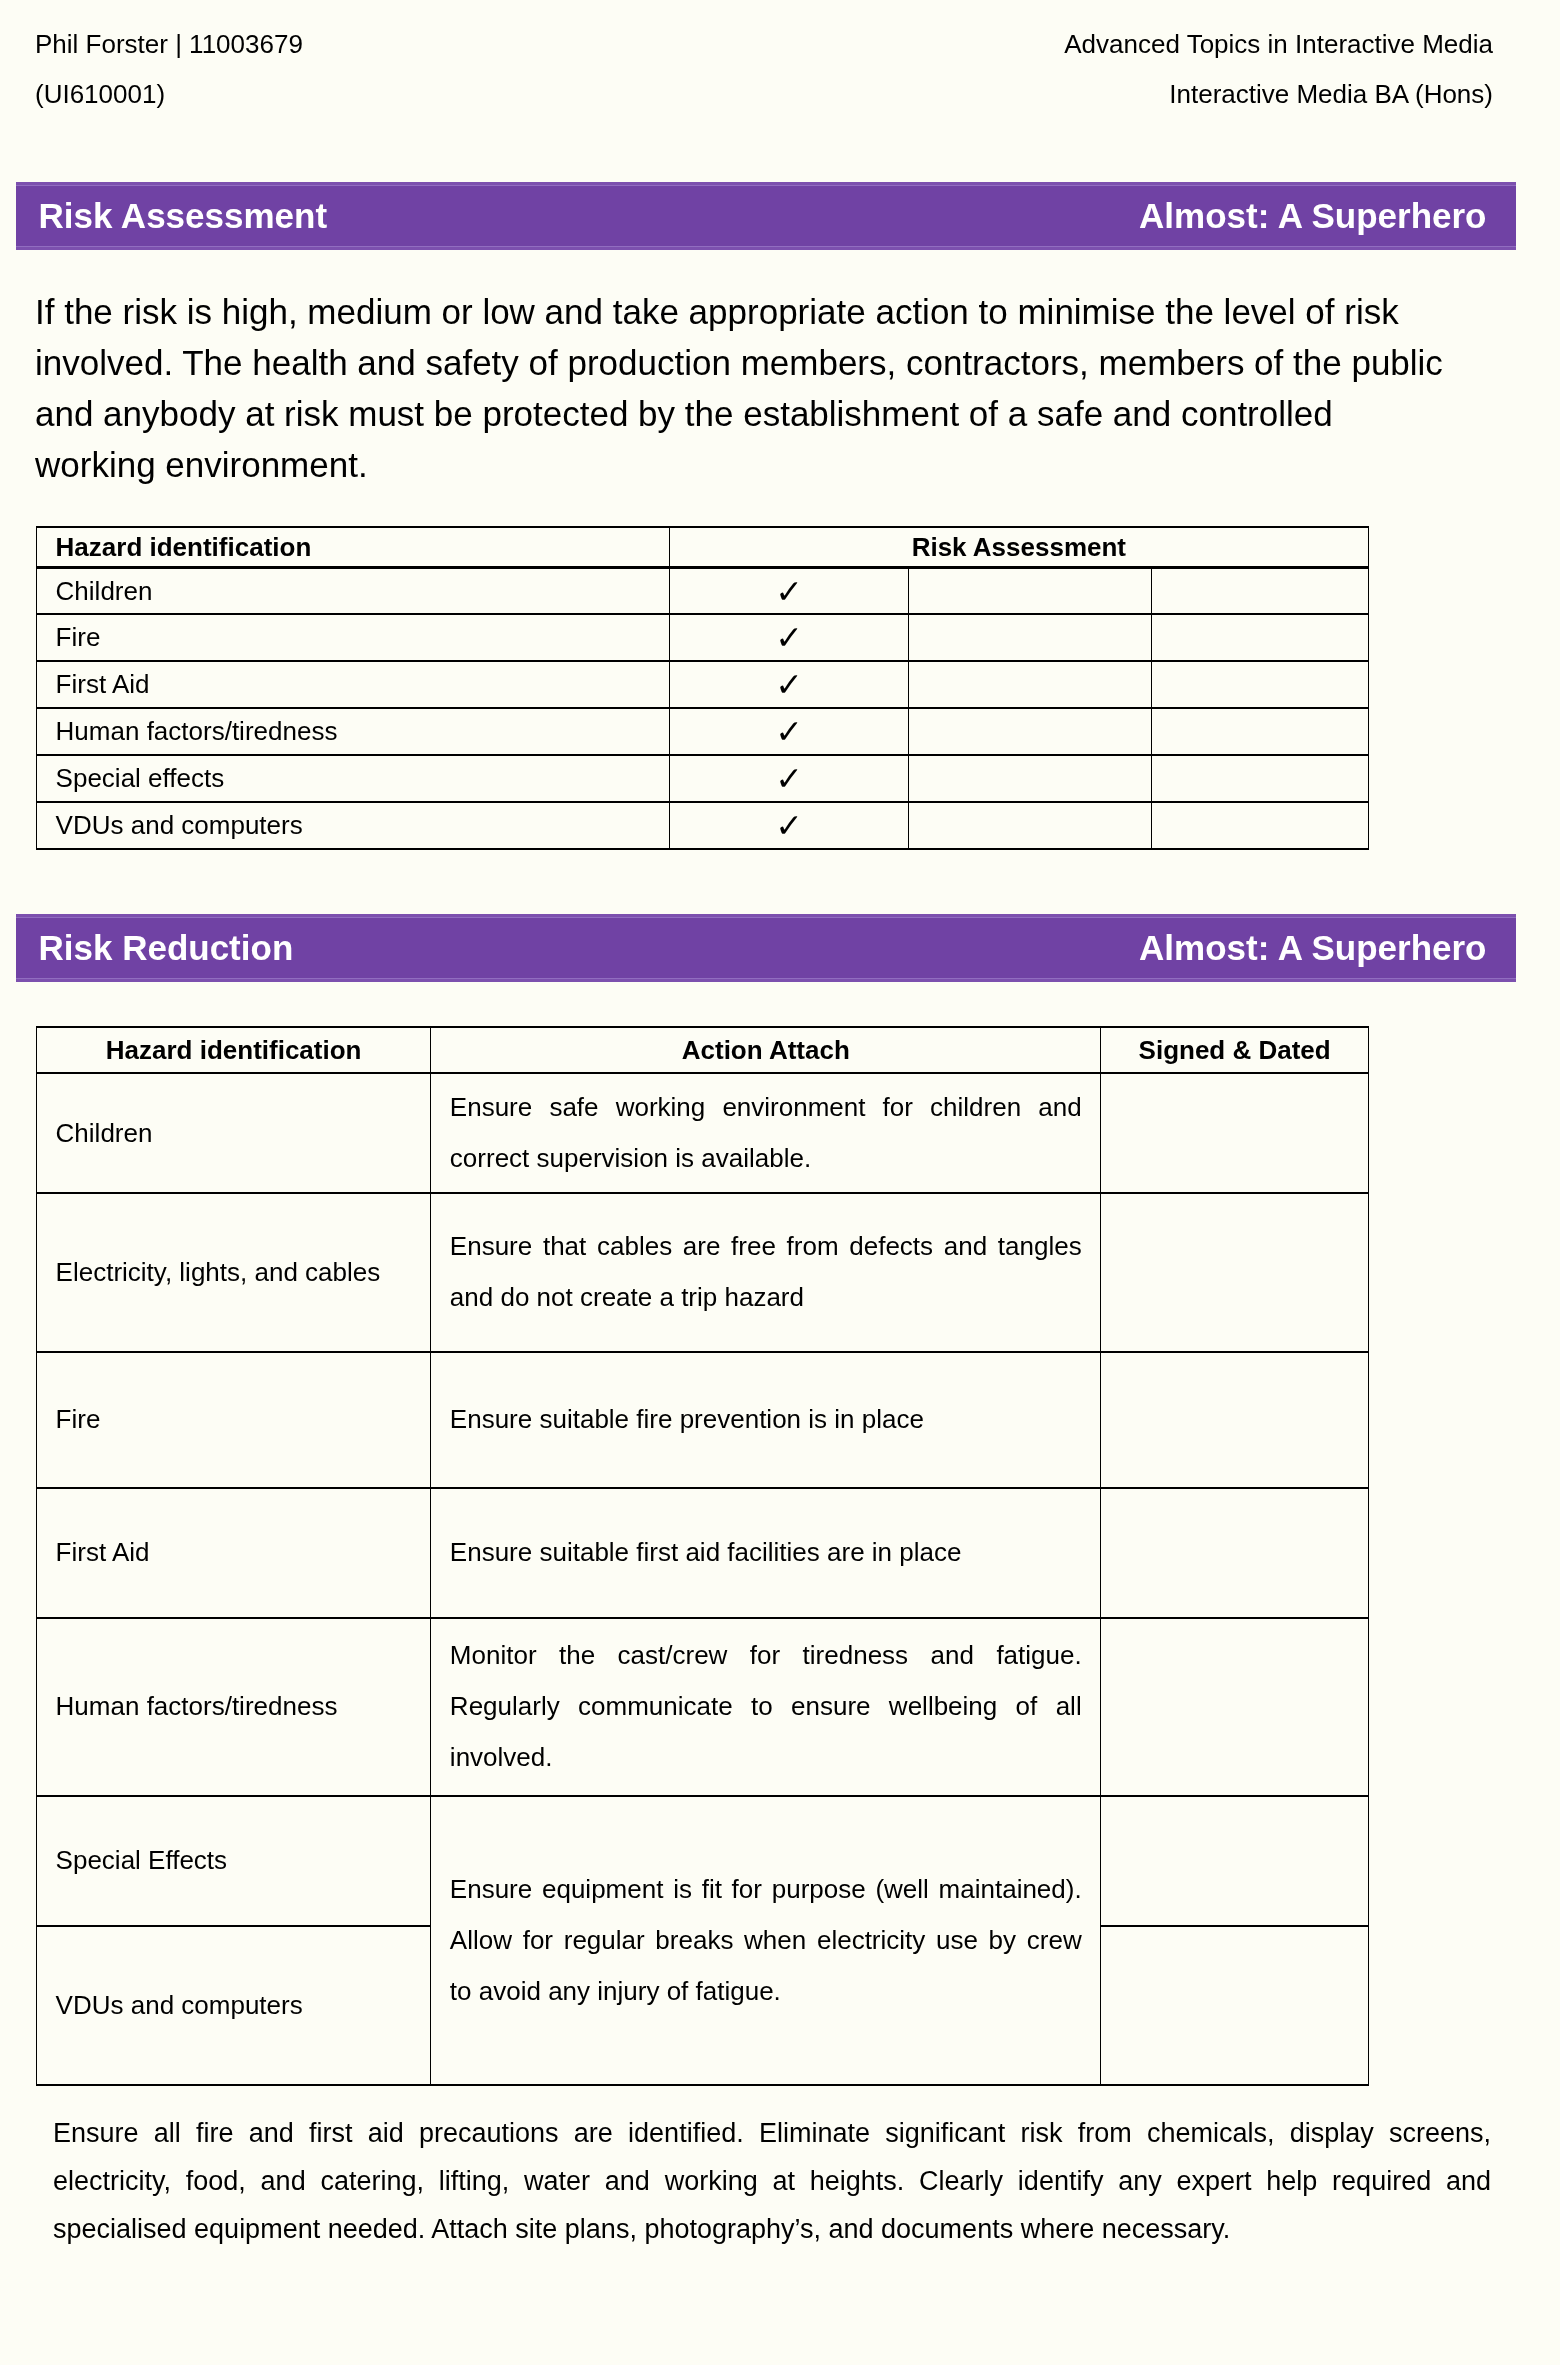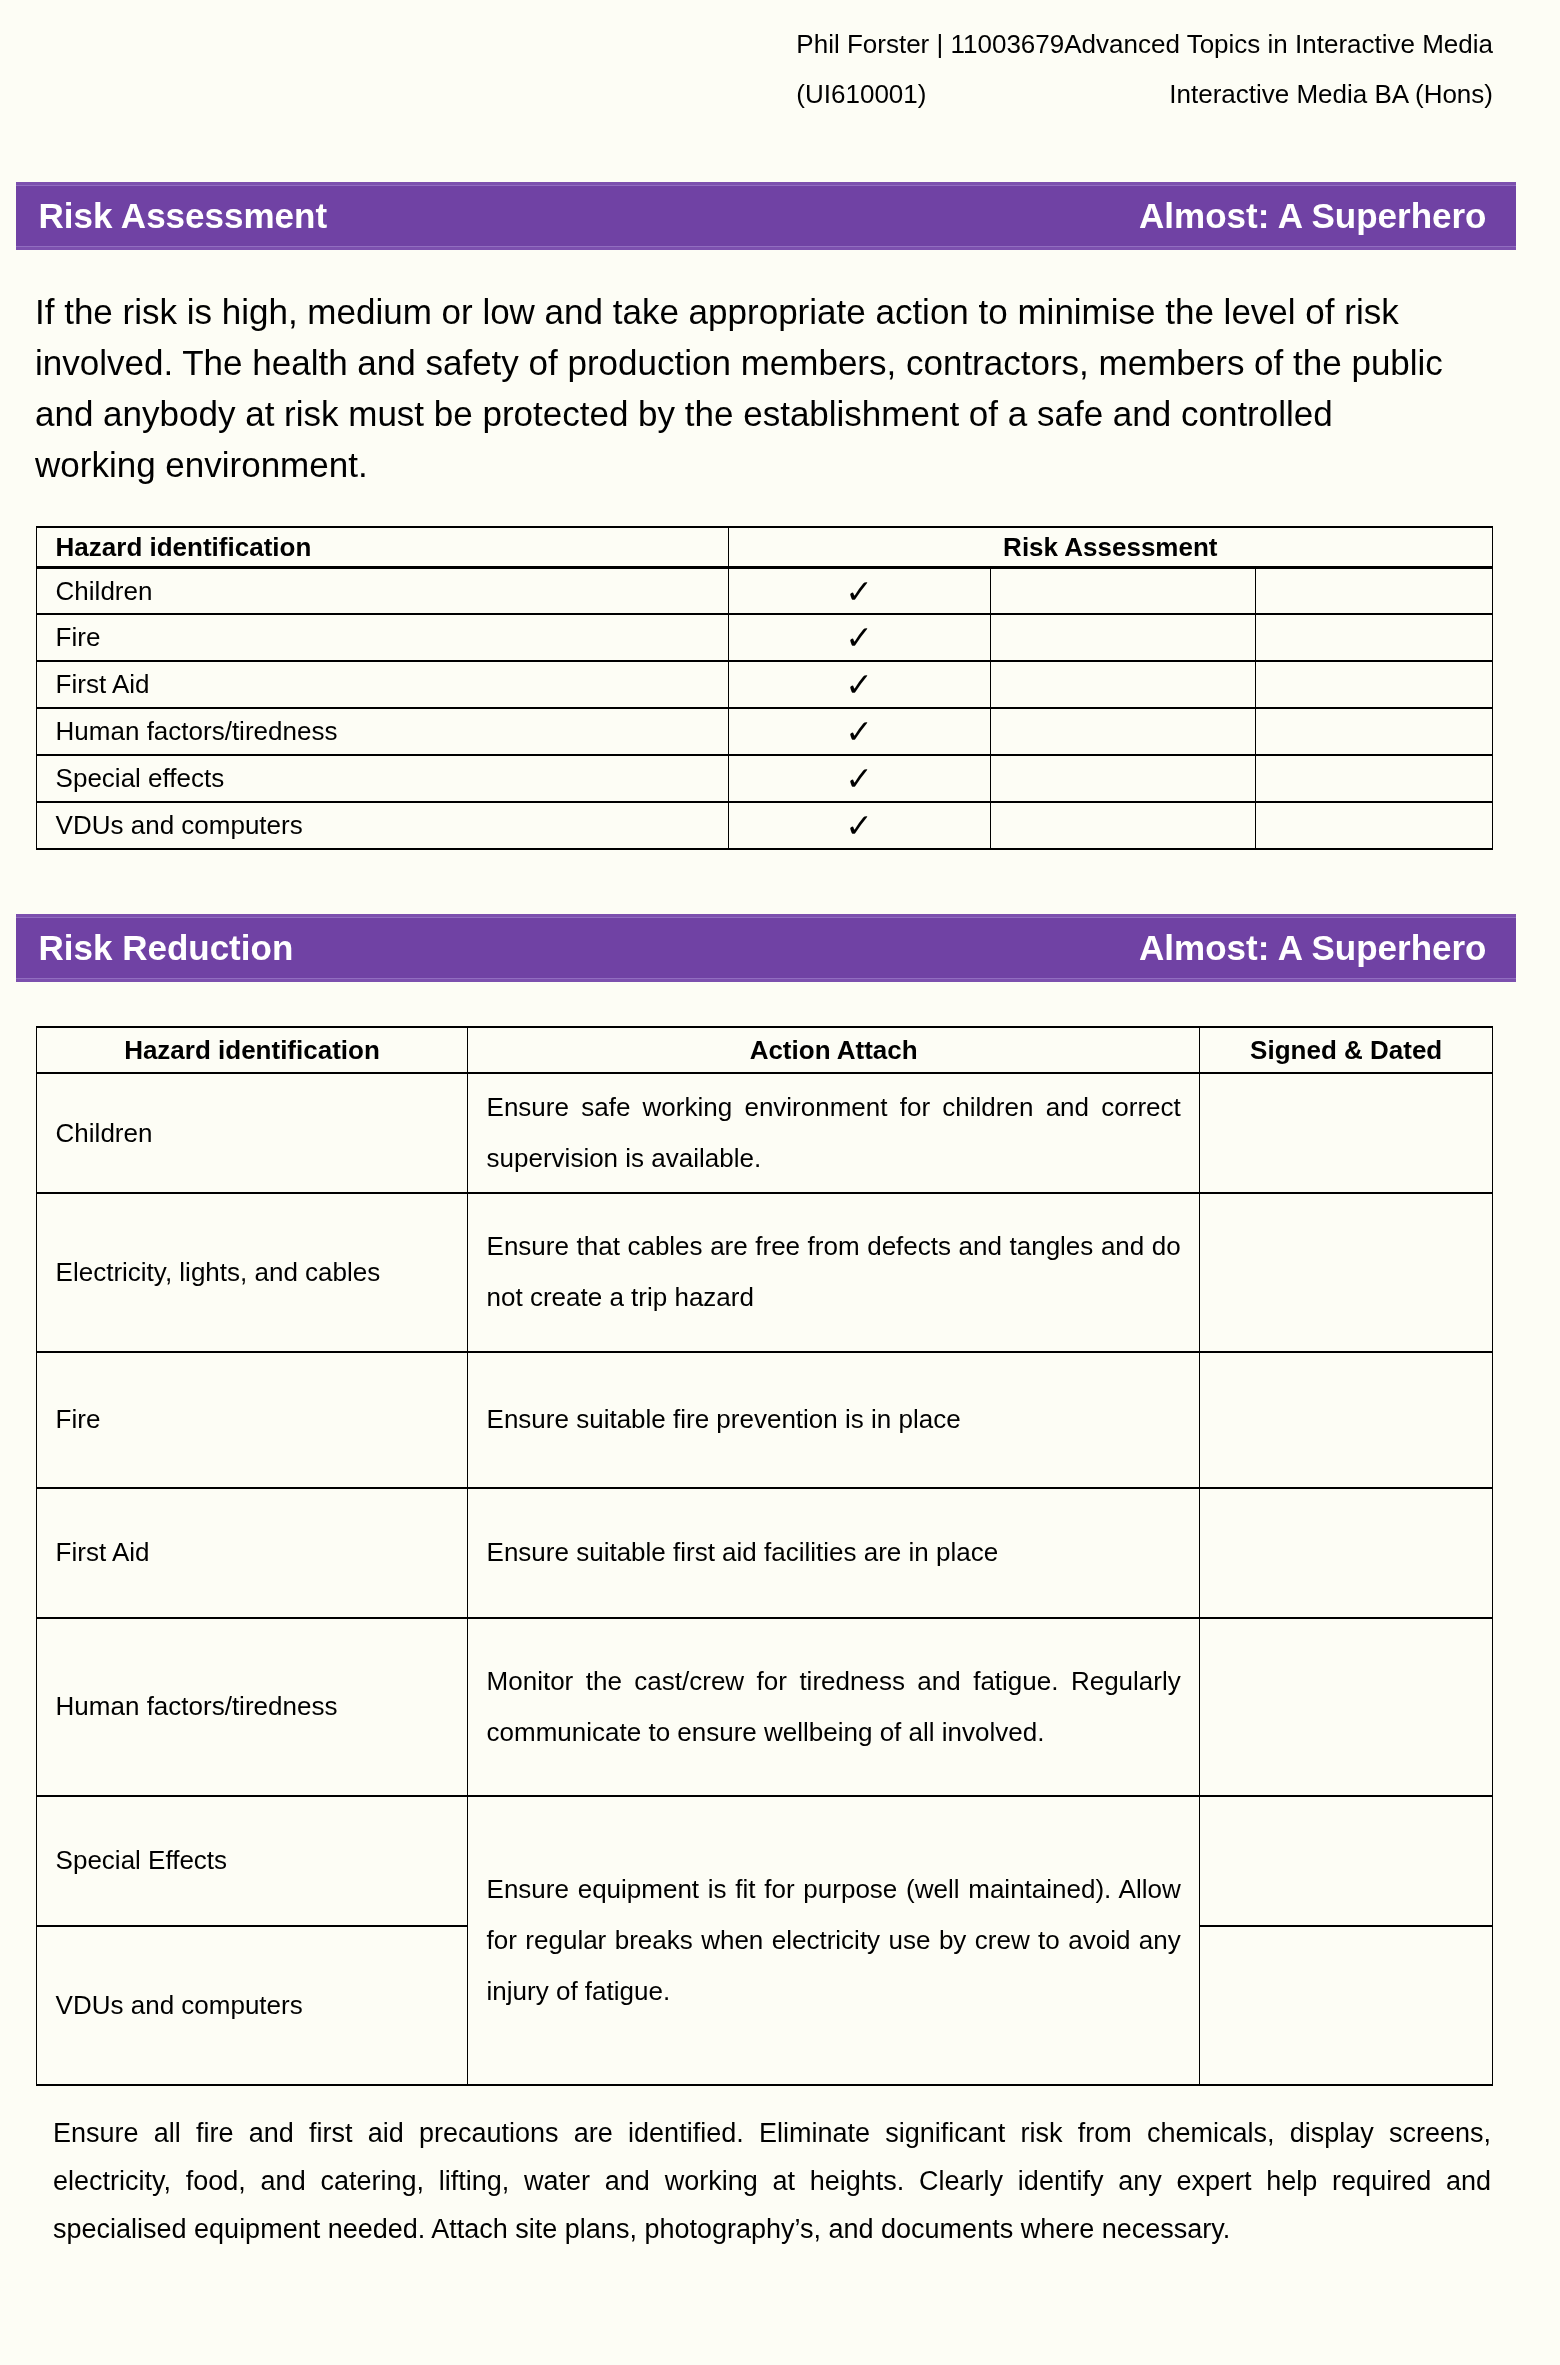--- a/index.html
+++ b/index.html
@@ -10,7 +10,7 @@
   }
   
   .doc-header {
-    display:flex; justify-content:flex-end;
+    display:flex; justify-content:space-between;
     margin:19.4px 68px 0 35px;
     font-size:26px; line-height:50px;
   }

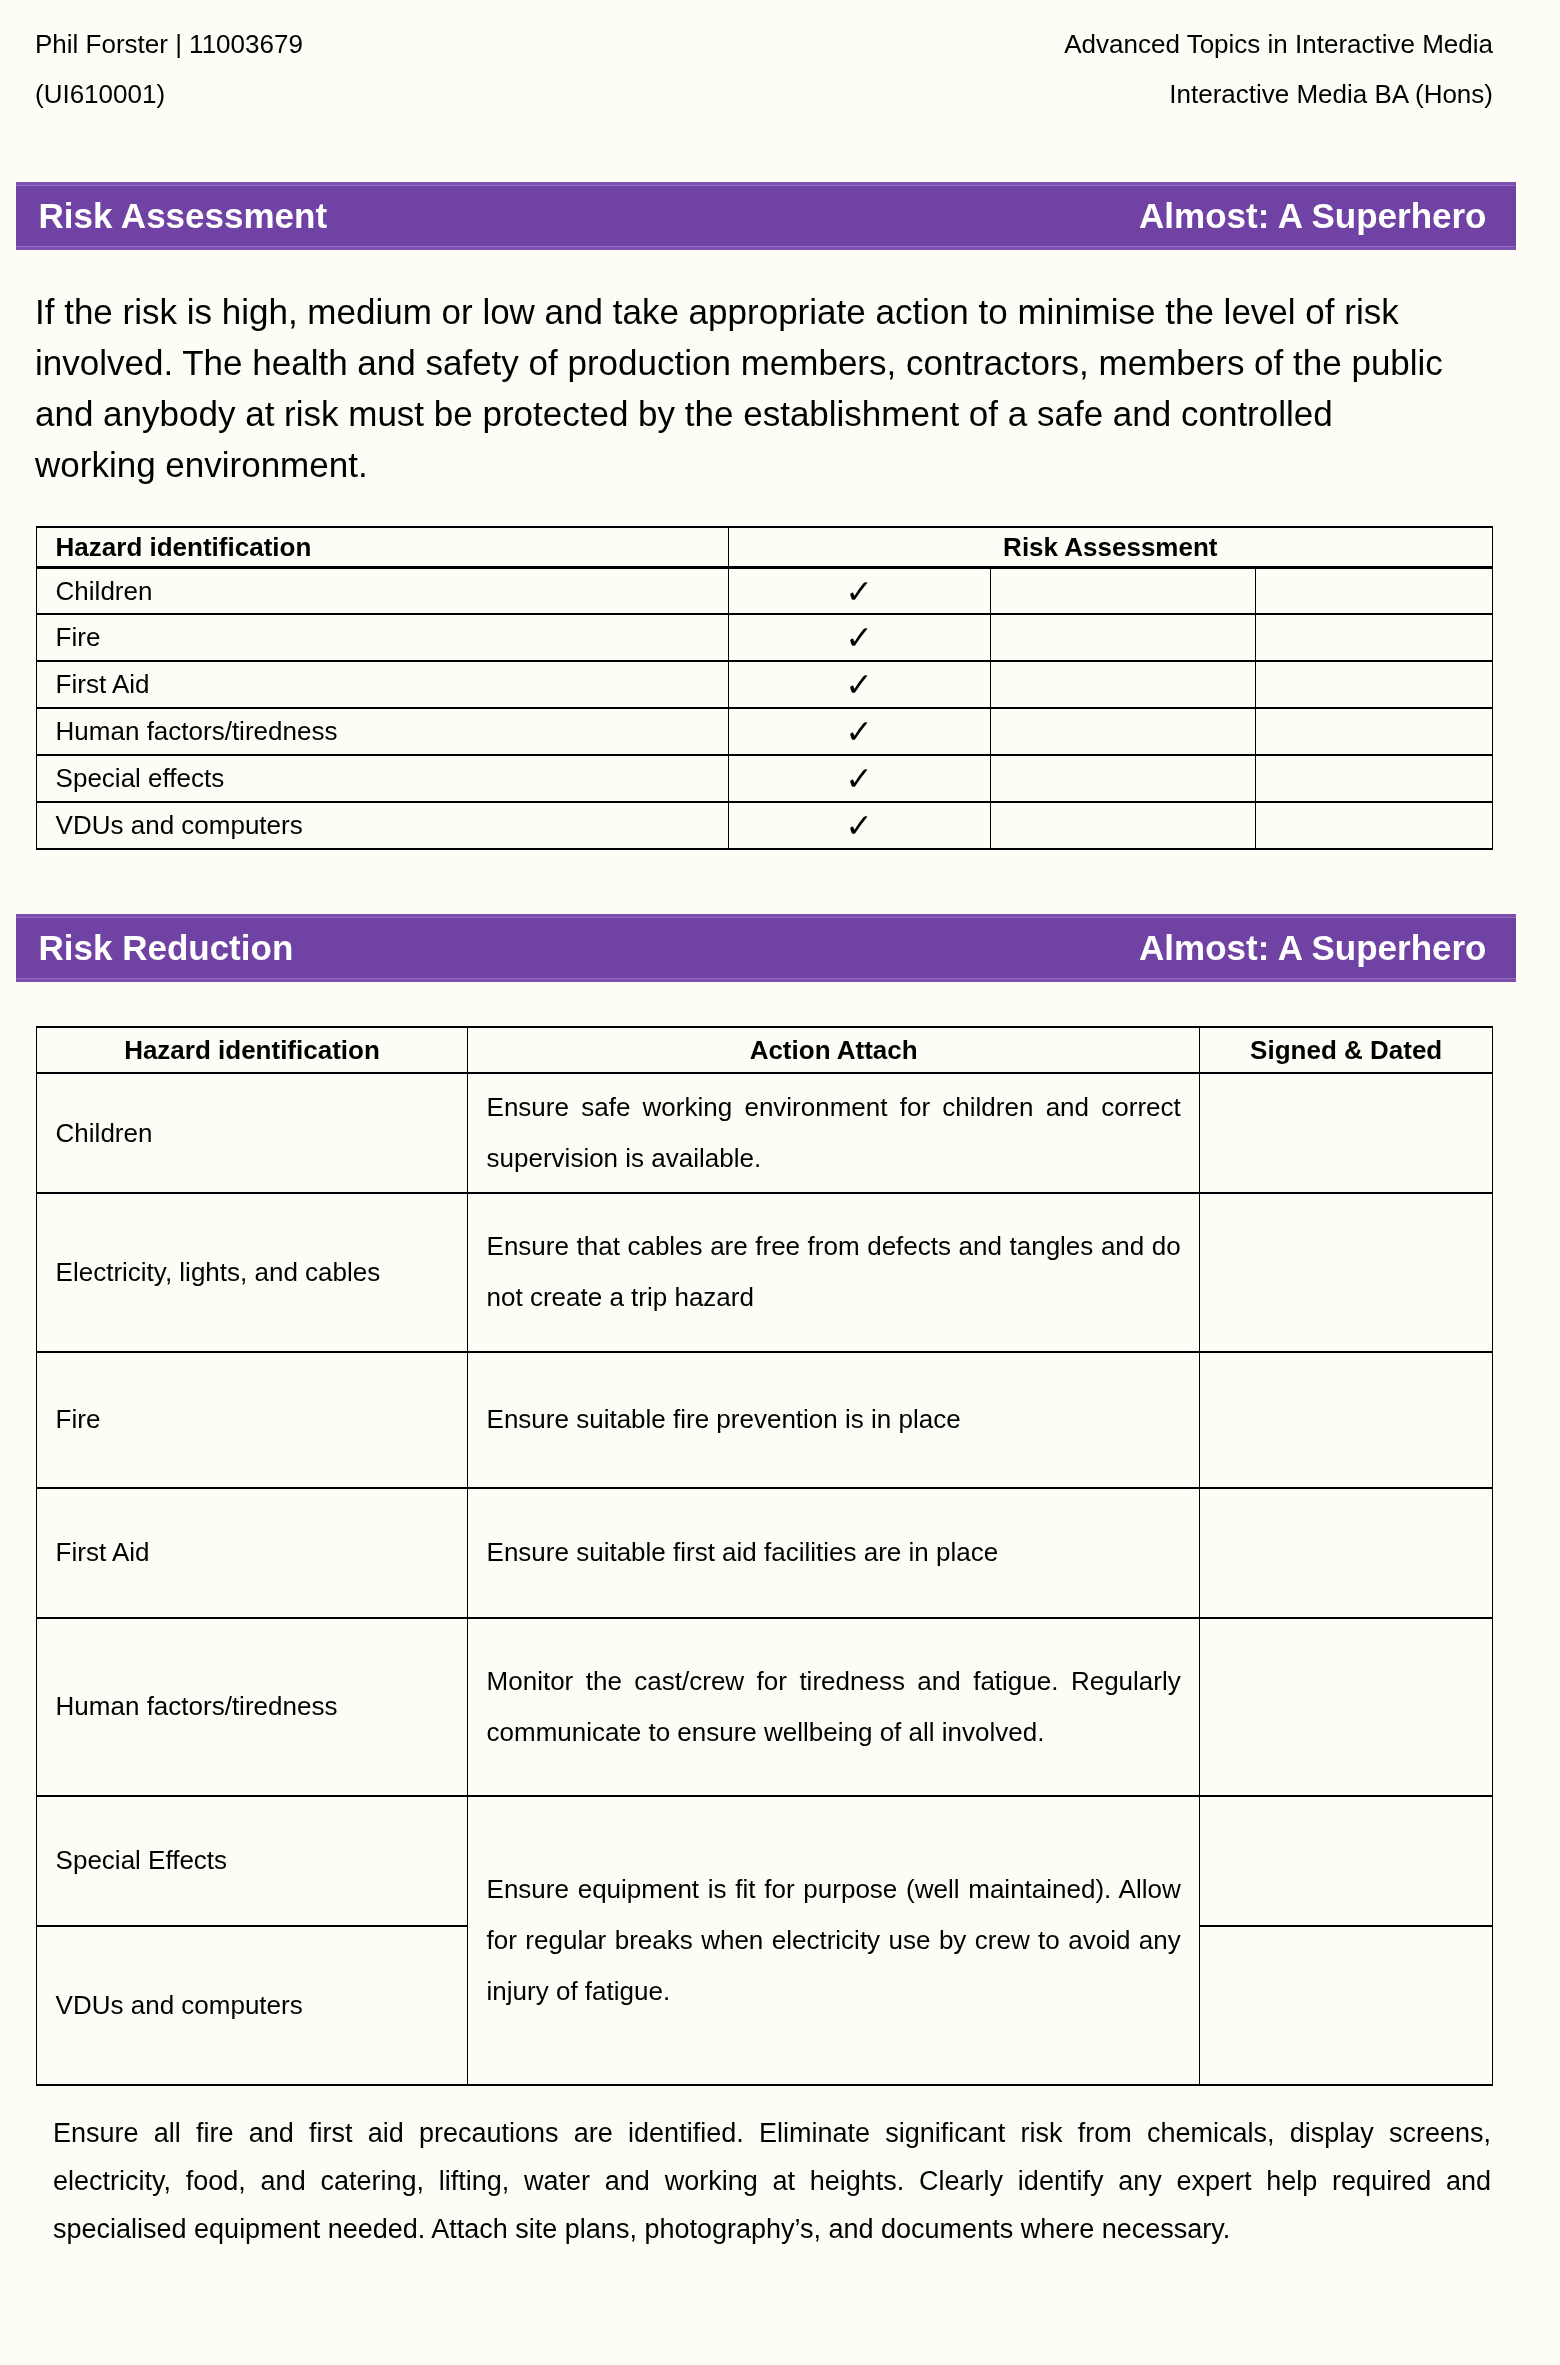--- a/index.html
+++ b/index.html
@@ -36,7 +36,7 @@
     font-size:27px; line-height:48px; text-align:justify;
   }
   
-  table { border-collapse:collapse; table-layout:fixed; margin-left:36px; width:1457px; }
+  table { border-collapse:collapse; table-layout:fixed; margin-left:36px; width:1333px; }
   th, td {
     border-left:1.6px solid #000; border-right:1.6px solid #000;
     border-top:2.3px solid #000; border-bottom:2.3px solid #000;

